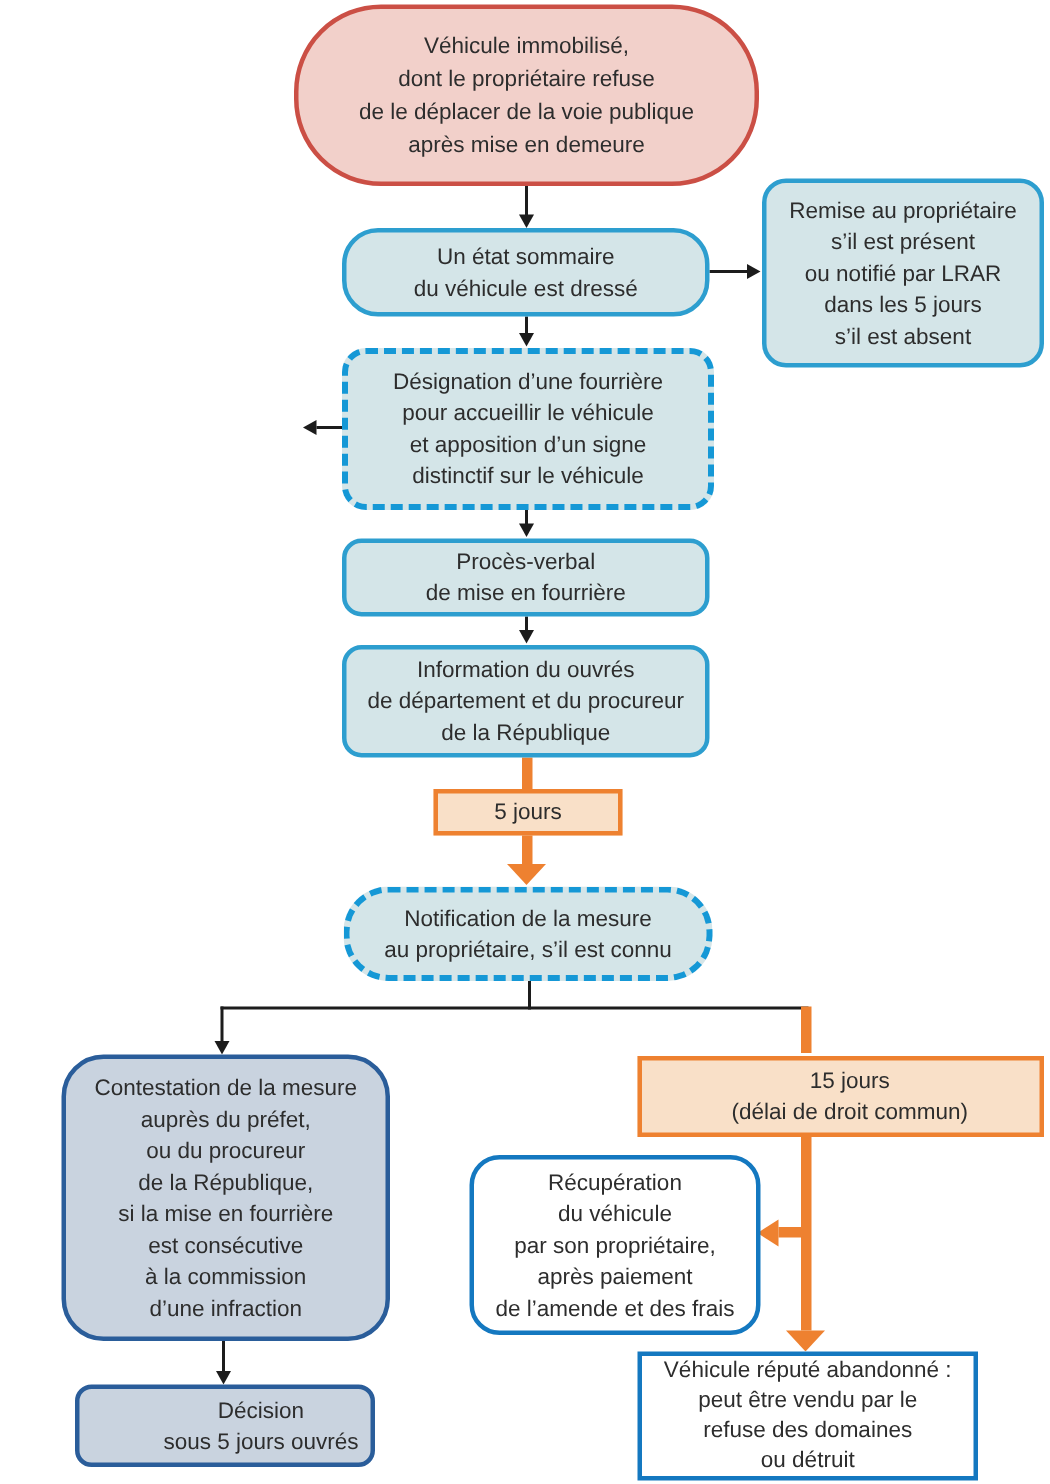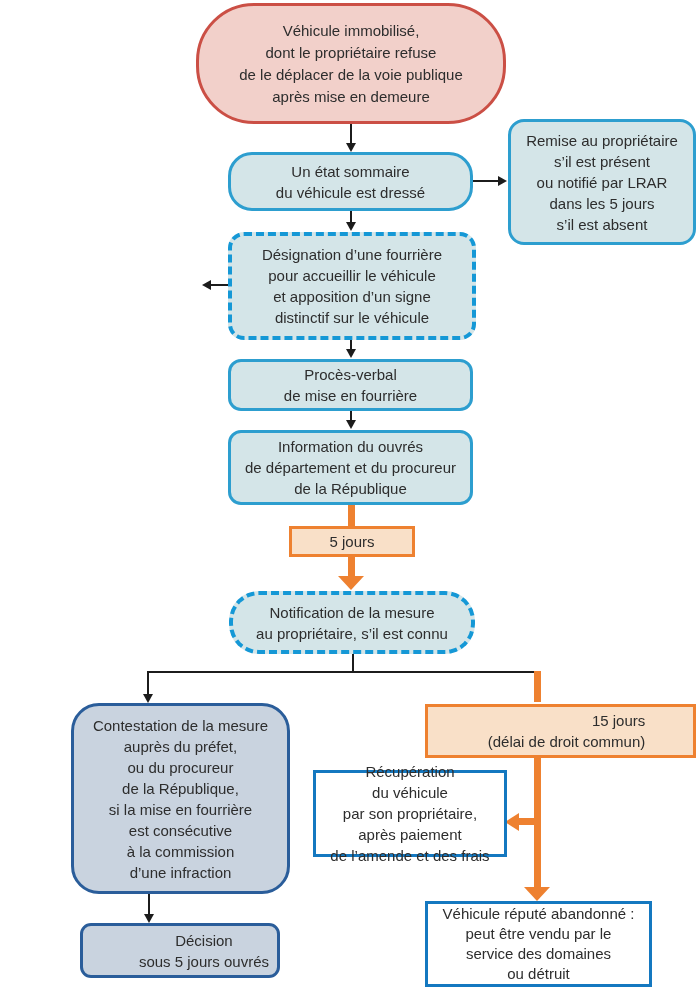--- a/index.html
+++ b/index.html
@@ -47,7 +47,6 @@
     background:var(--orange-fill,#f9e0c8);
     border:3px solid var(--orange-border,#ee8130);
     border-radius:0;
-    text-align:right;
   }
   .white-box{
     background:var(--white-fill,#ffffff);

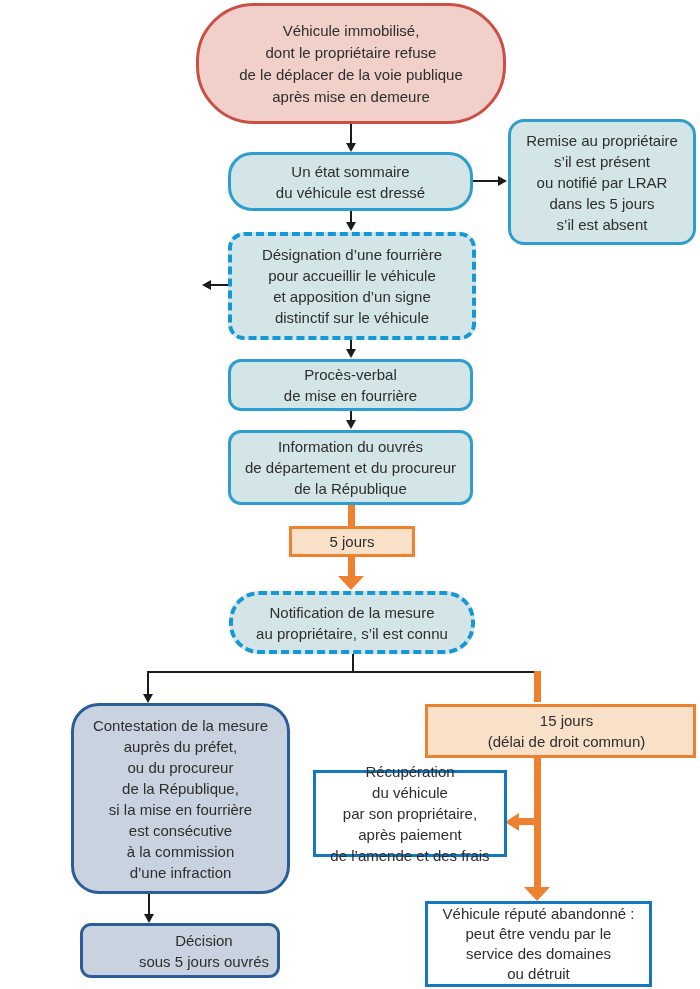--- a/index.html
+++ b/index.html
@@ -41,7 +41,6 @@
   .steel{
     background:var(--steel-fill,#c9d3df);
     border:3px solid var(--steel-border,#2a5d9a);
-    margin-left:30px;
   }
   .orange-box{
     background:var(--orange-fill,#f9e0c8);

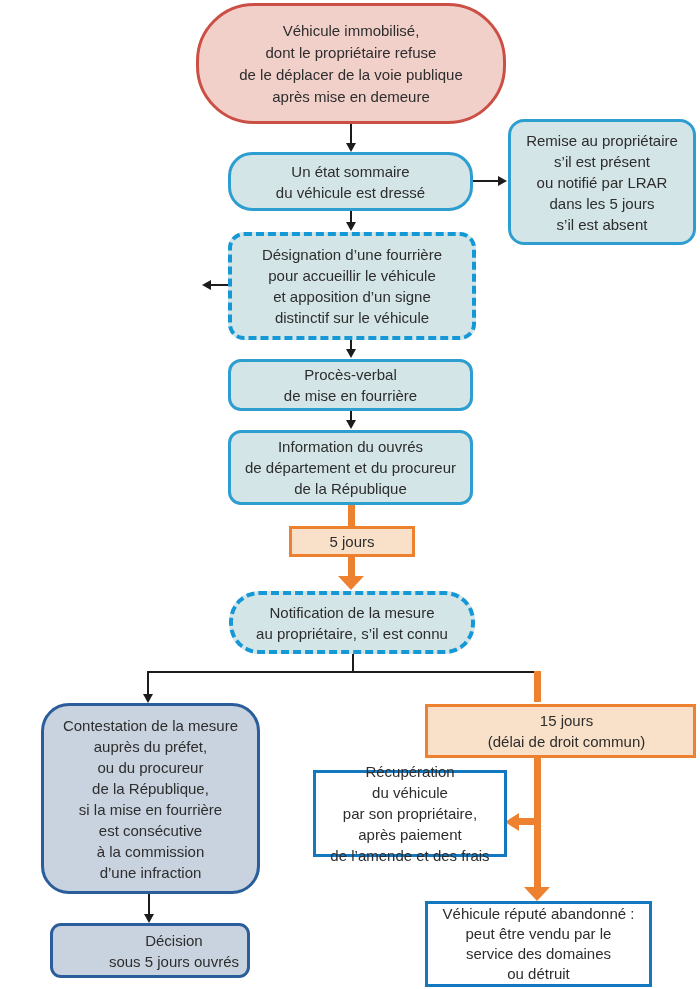--- a/index.html
+++ b/index.html
@@ -176,7 +176,7 @@
 (délai de droit commun)</span>
   </div>
 
-  <div class="node white-box" style="left:313px;top:770px;width:194px;height:87px;">
+  <div class="node white-box" style="left:313px;top:770px;width:194px;height:120px;border-radius:20px;">
     <span class="txt">Récupération
 du véhicule
 par son propriétaire,

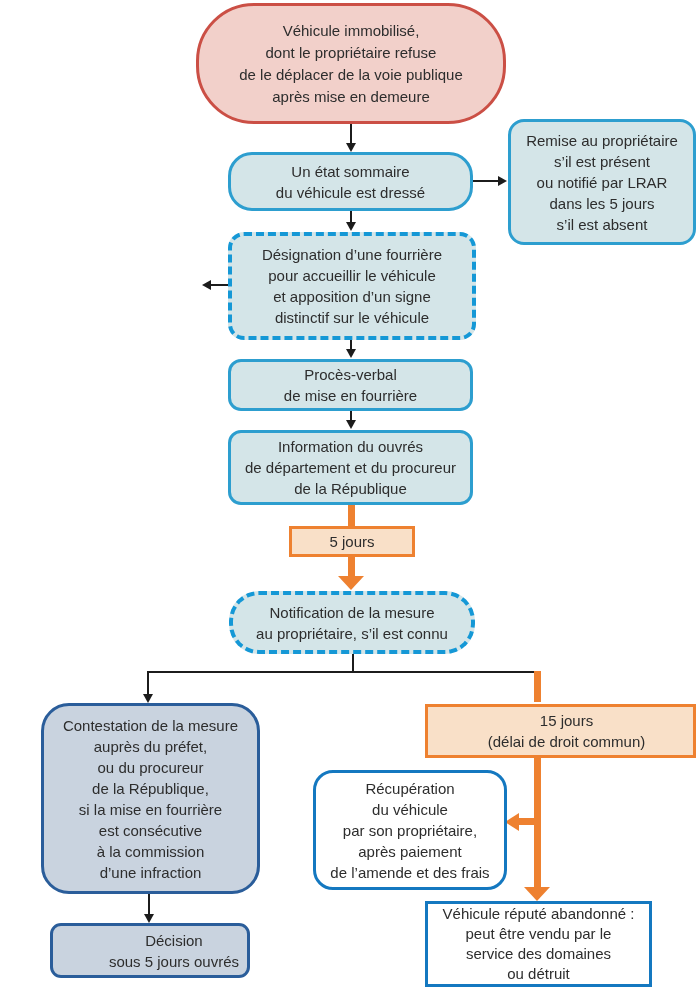--- a/index.html
+++ b/index.html
@@ -187,7 +187,7 @@
   <div class="node white-box" style="left:425px;top:901px;width:227px;height:86px;">
     <span class="txt" style="line-height:20px;">Véhicule réputé abandonné :
 peut être vendu par le
-service des domaines
+refuse des domaines
 ou détruit</span>
   </div>
 

